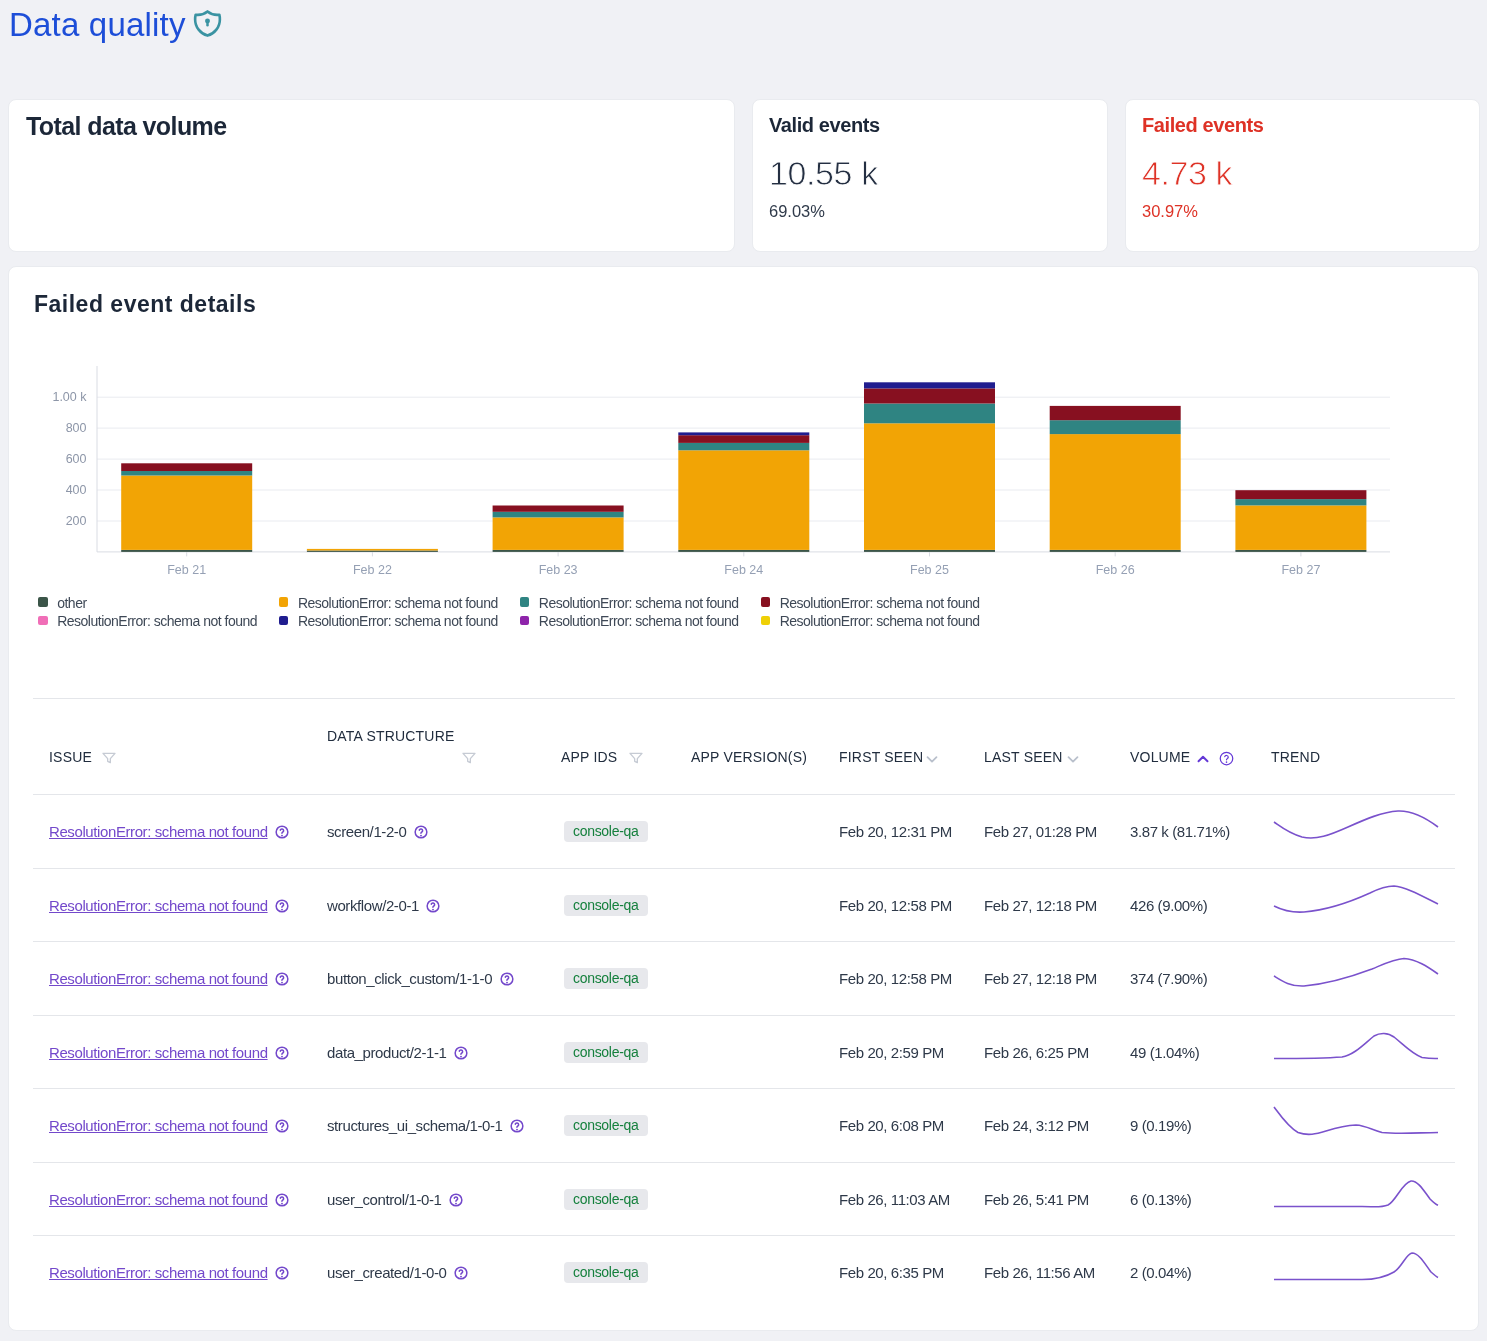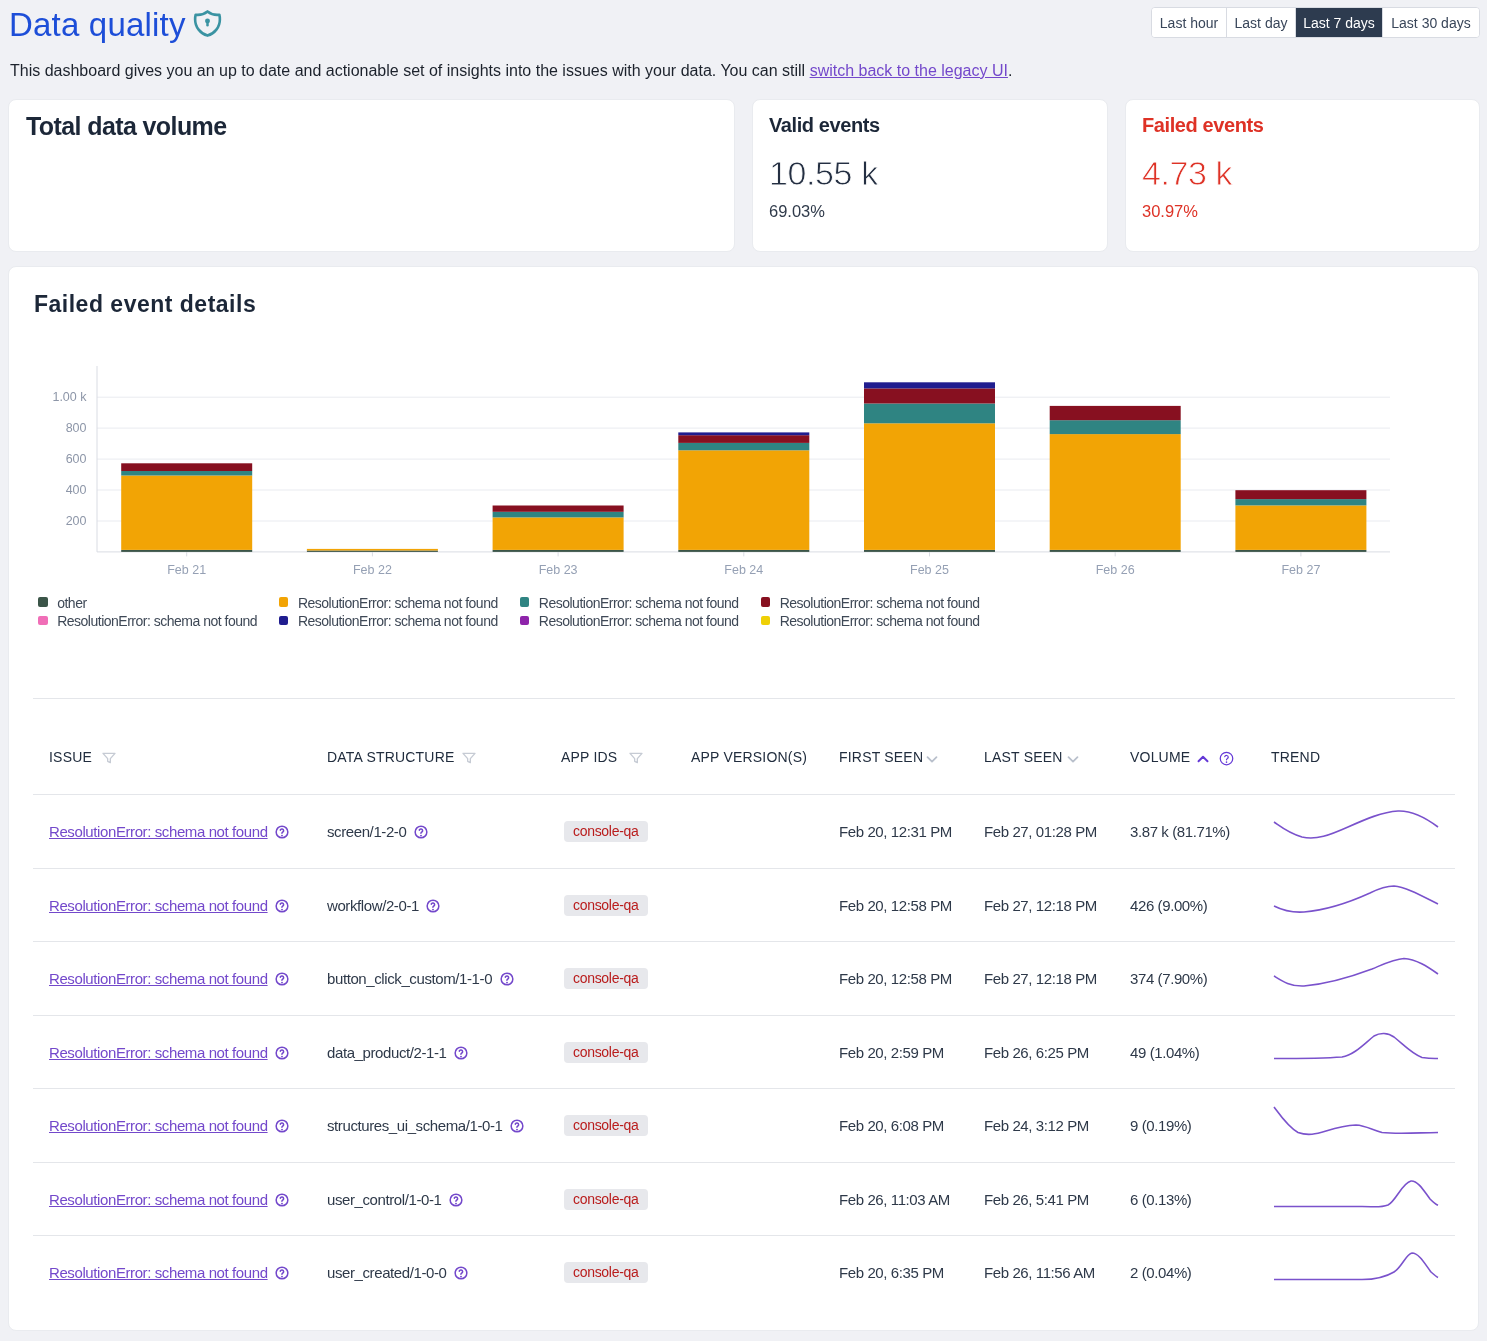--- a/index.html
+++ b/index.html
@@ -38,12 +38,6 @@
     <rect x="11.1" y="10.8" width="1.8" height="3.4" rx="0.9" fill="#3a93a2" stroke="none"></rect>
   </svg>
 
-  <div class="btngroup">
-    <div class="btn" style="width:75px;">Last hour</div>
-    <div class="btn" style="width:69px;">Last day</div>
-    <div class="btn active" style="width:87px;">Last 7 days</div>
-    <div class="btn" style="width:96px;">Last 30 days</div>
-  </div>
 
   <div class="subtitle">This dashboard gives you an up to date and actionable set of insights into the issues with your data. You can still <a href="#">switch back to the legacy UI</a>.</div>
 

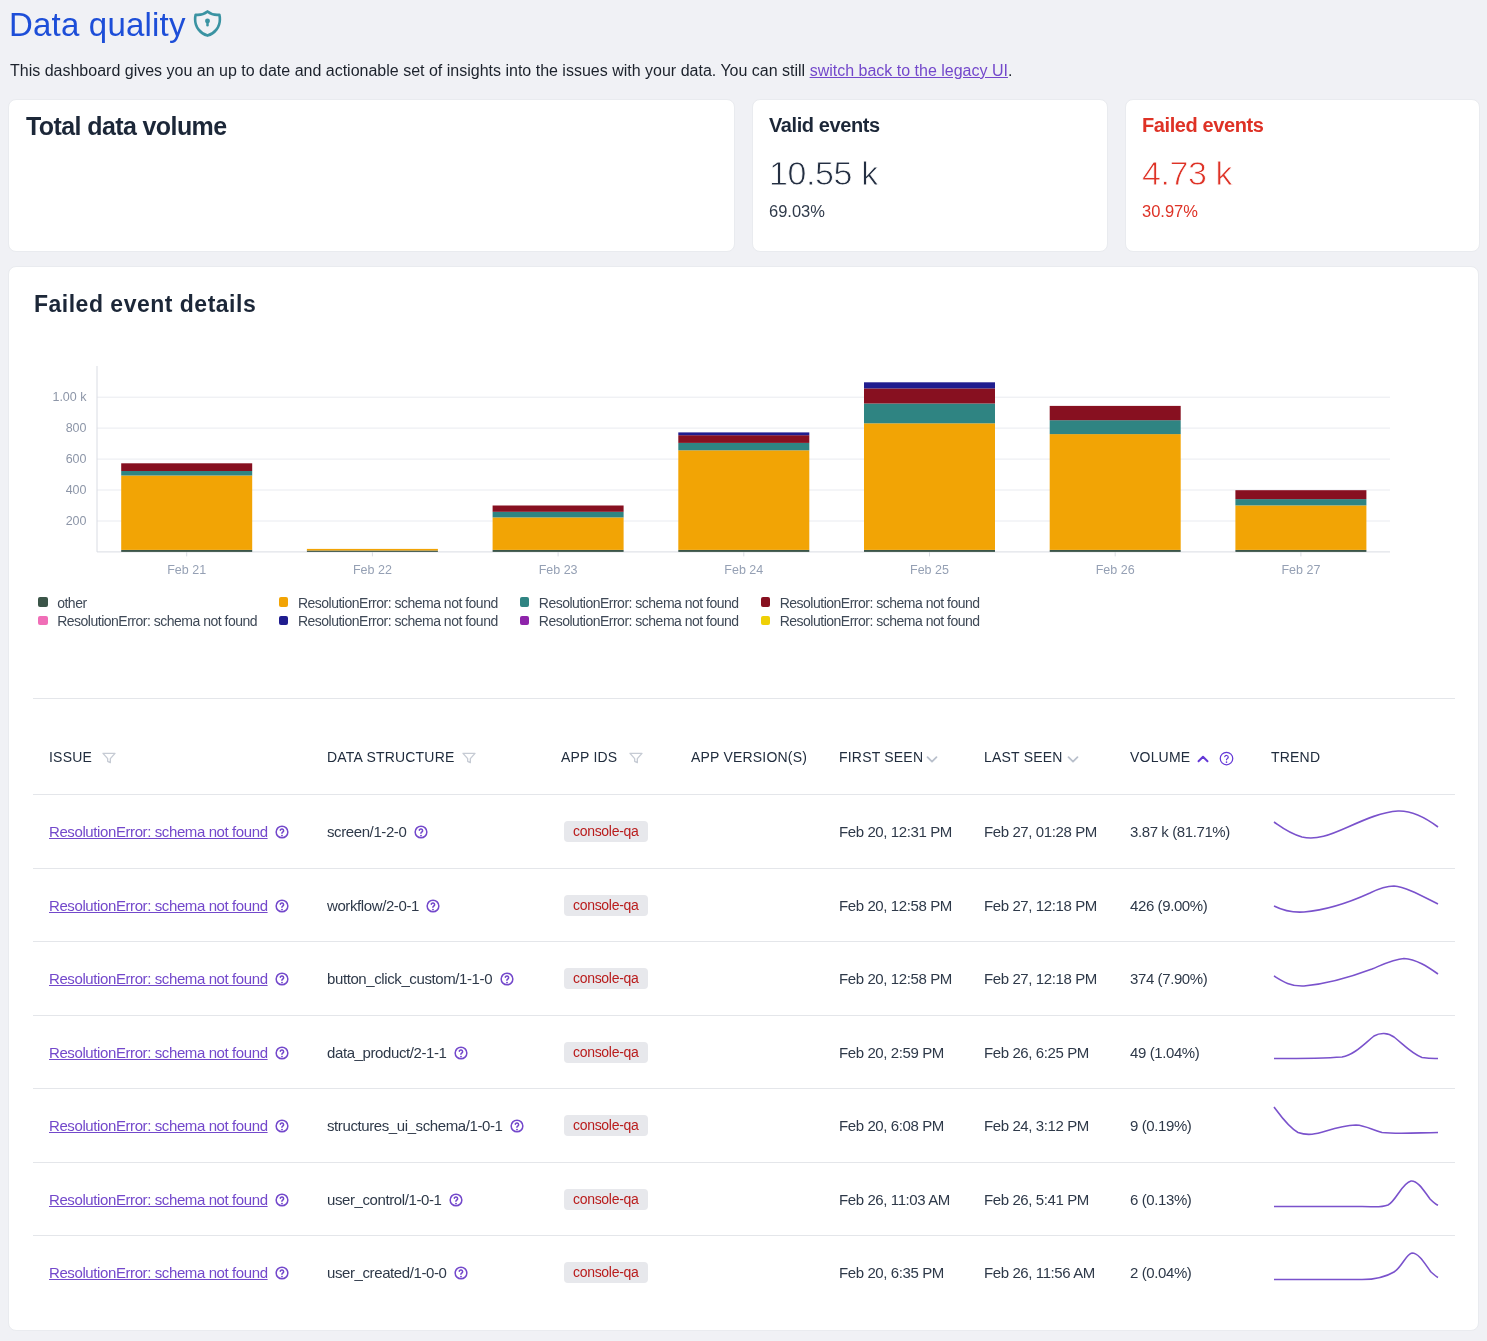--- a/index.html
+++ b/index.html
@@ -39,7 +39,6 @@
   </svg>
 
 
-  <div class="subtitle">This dashboard gives you an up to date and actionable set of insights into the issues with your data. You can still <a href="#">switch back to the legacy UI</a>.</div>
 
   <div class="card" style="left:8px; top:99px; width:727px; height:153px;"></div>
   <div class="card" style="left:752px; top:99px; width:356px; height:153px;"></div>

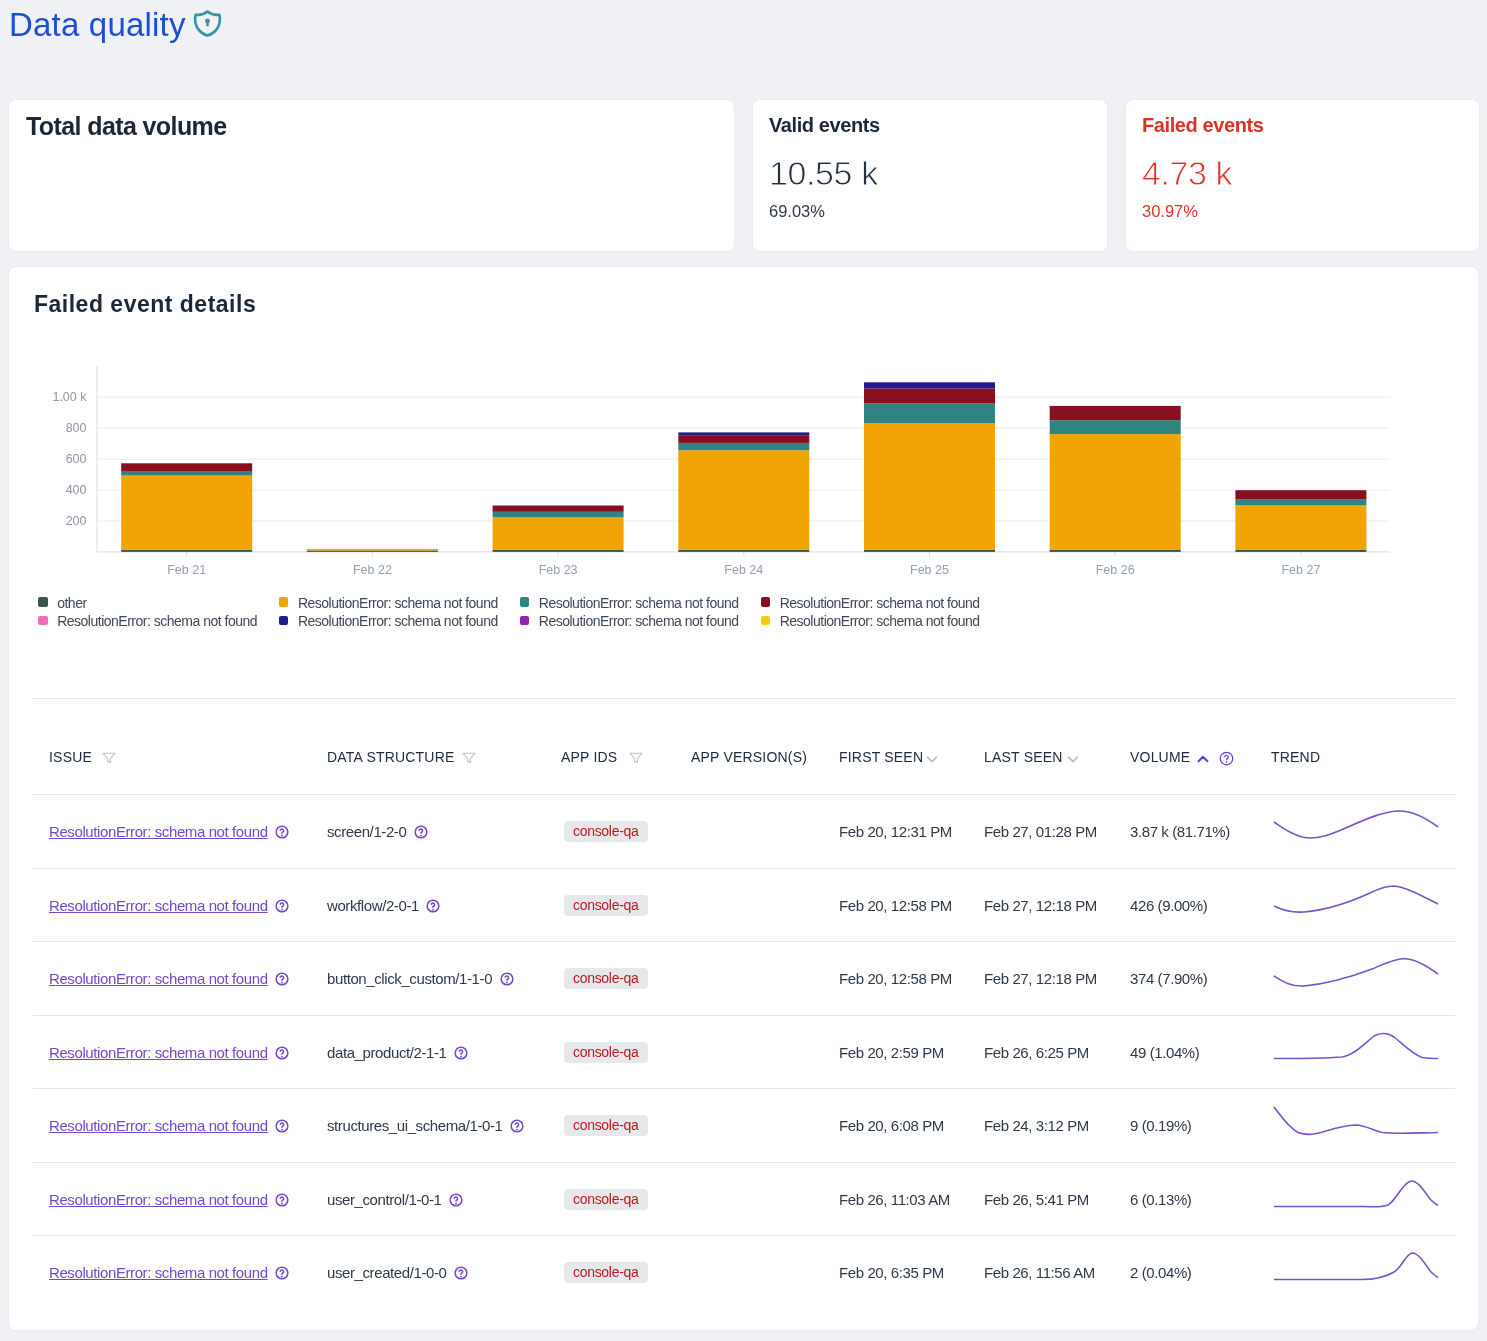--- a/index.html
+++ b/index.html
@@ -150,7 +150,7 @@
   <span style="position:absolute; left:101px; top:750px;"><svg width="16" height="16" viewBox="0 0 24 24" fill="none" stroke="#c6cbd4" stroke-width="2" stroke-linejoin="round">
           <path d="M3 5h18l-7 8v6l-4-2v-4L3 5z"></path>
         </svg></span>
-  <div class="th" style="left:327px; top:749px;text-align:center;">DATA STRUCTURE</div>
+  <div class="th" style="left:327px; top:728px;text-align:center;">DATA STRUCTURE</div>
   <span style="position:absolute; left:461px; top:750px;"><svg width="16" height="16" viewBox="0 0 24 24" fill="none" stroke="#c6cbd4" stroke-width="2" stroke-linejoin="round">
           <path d="M3 5h18l-7 8v6l-4-2v-4L3 5z"></path>
         </svg></span>

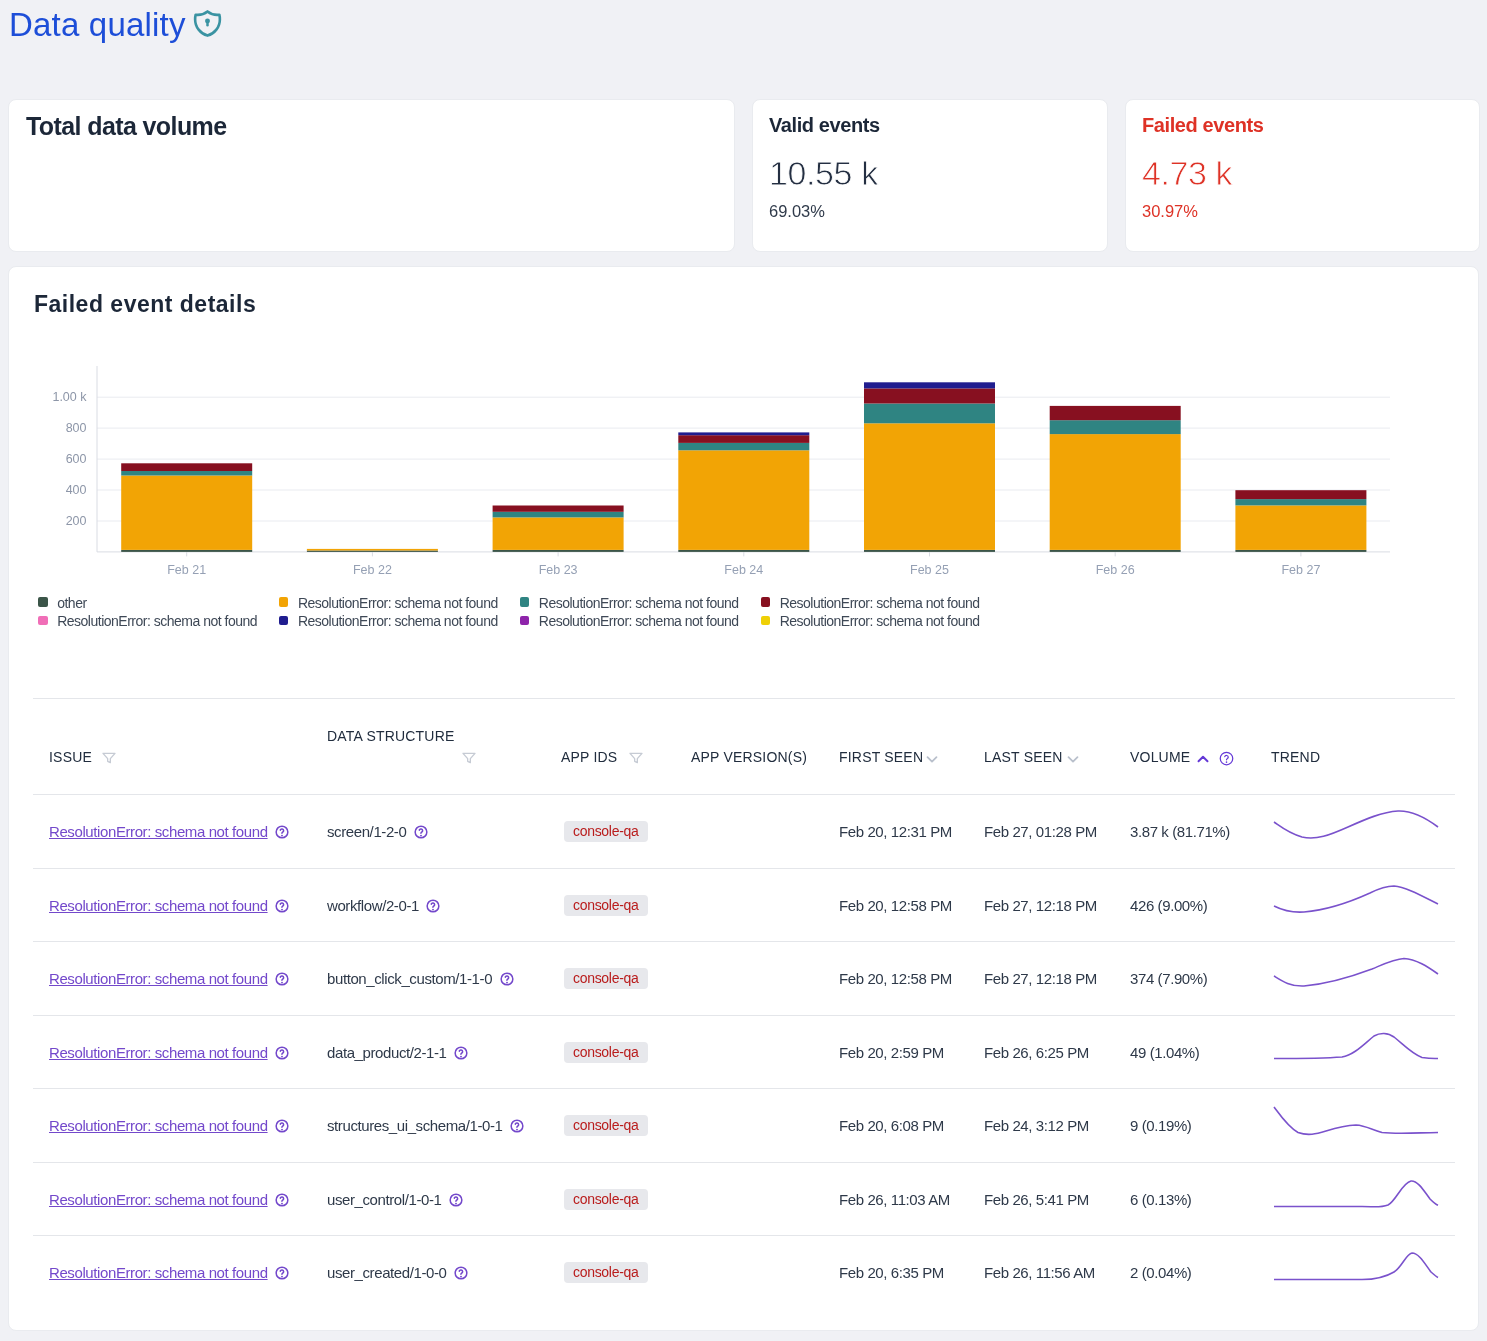--- a/index.html
+++ b/index.html
@@ -23,7 +23,7 @@
 .th { position:absolute; font-size:14px; font-weight:normal; color:#212d3e; letter-spacing:0.2px; white-space:nowrap; }
 .cell { position:absolute; font-size:15px; color:#2e3949; white-space:nowrap; letter-spacing:-0.4px; }
 .cell a { color:#7348cb; }
-.badge { position:absolute; background:#e7e8ec; border-radius:4px; font-size:14px; color:#b91c1c; padding:2px 9px 3px; letter-spacing:-0.3px; }
+.badge { position:absolute; background:#e7e8ec; border-radius:4px; font-size:14px; color:#15803d; padding:2px 9px 3px; letter-spacing:-0.3px; }
 .rowline { position:absolute; left:33px; width:1422px; height:1px; background:#e4e6ea; }
 .qicon { display:inline-block; vertical-align:-2px; }
 </style>

